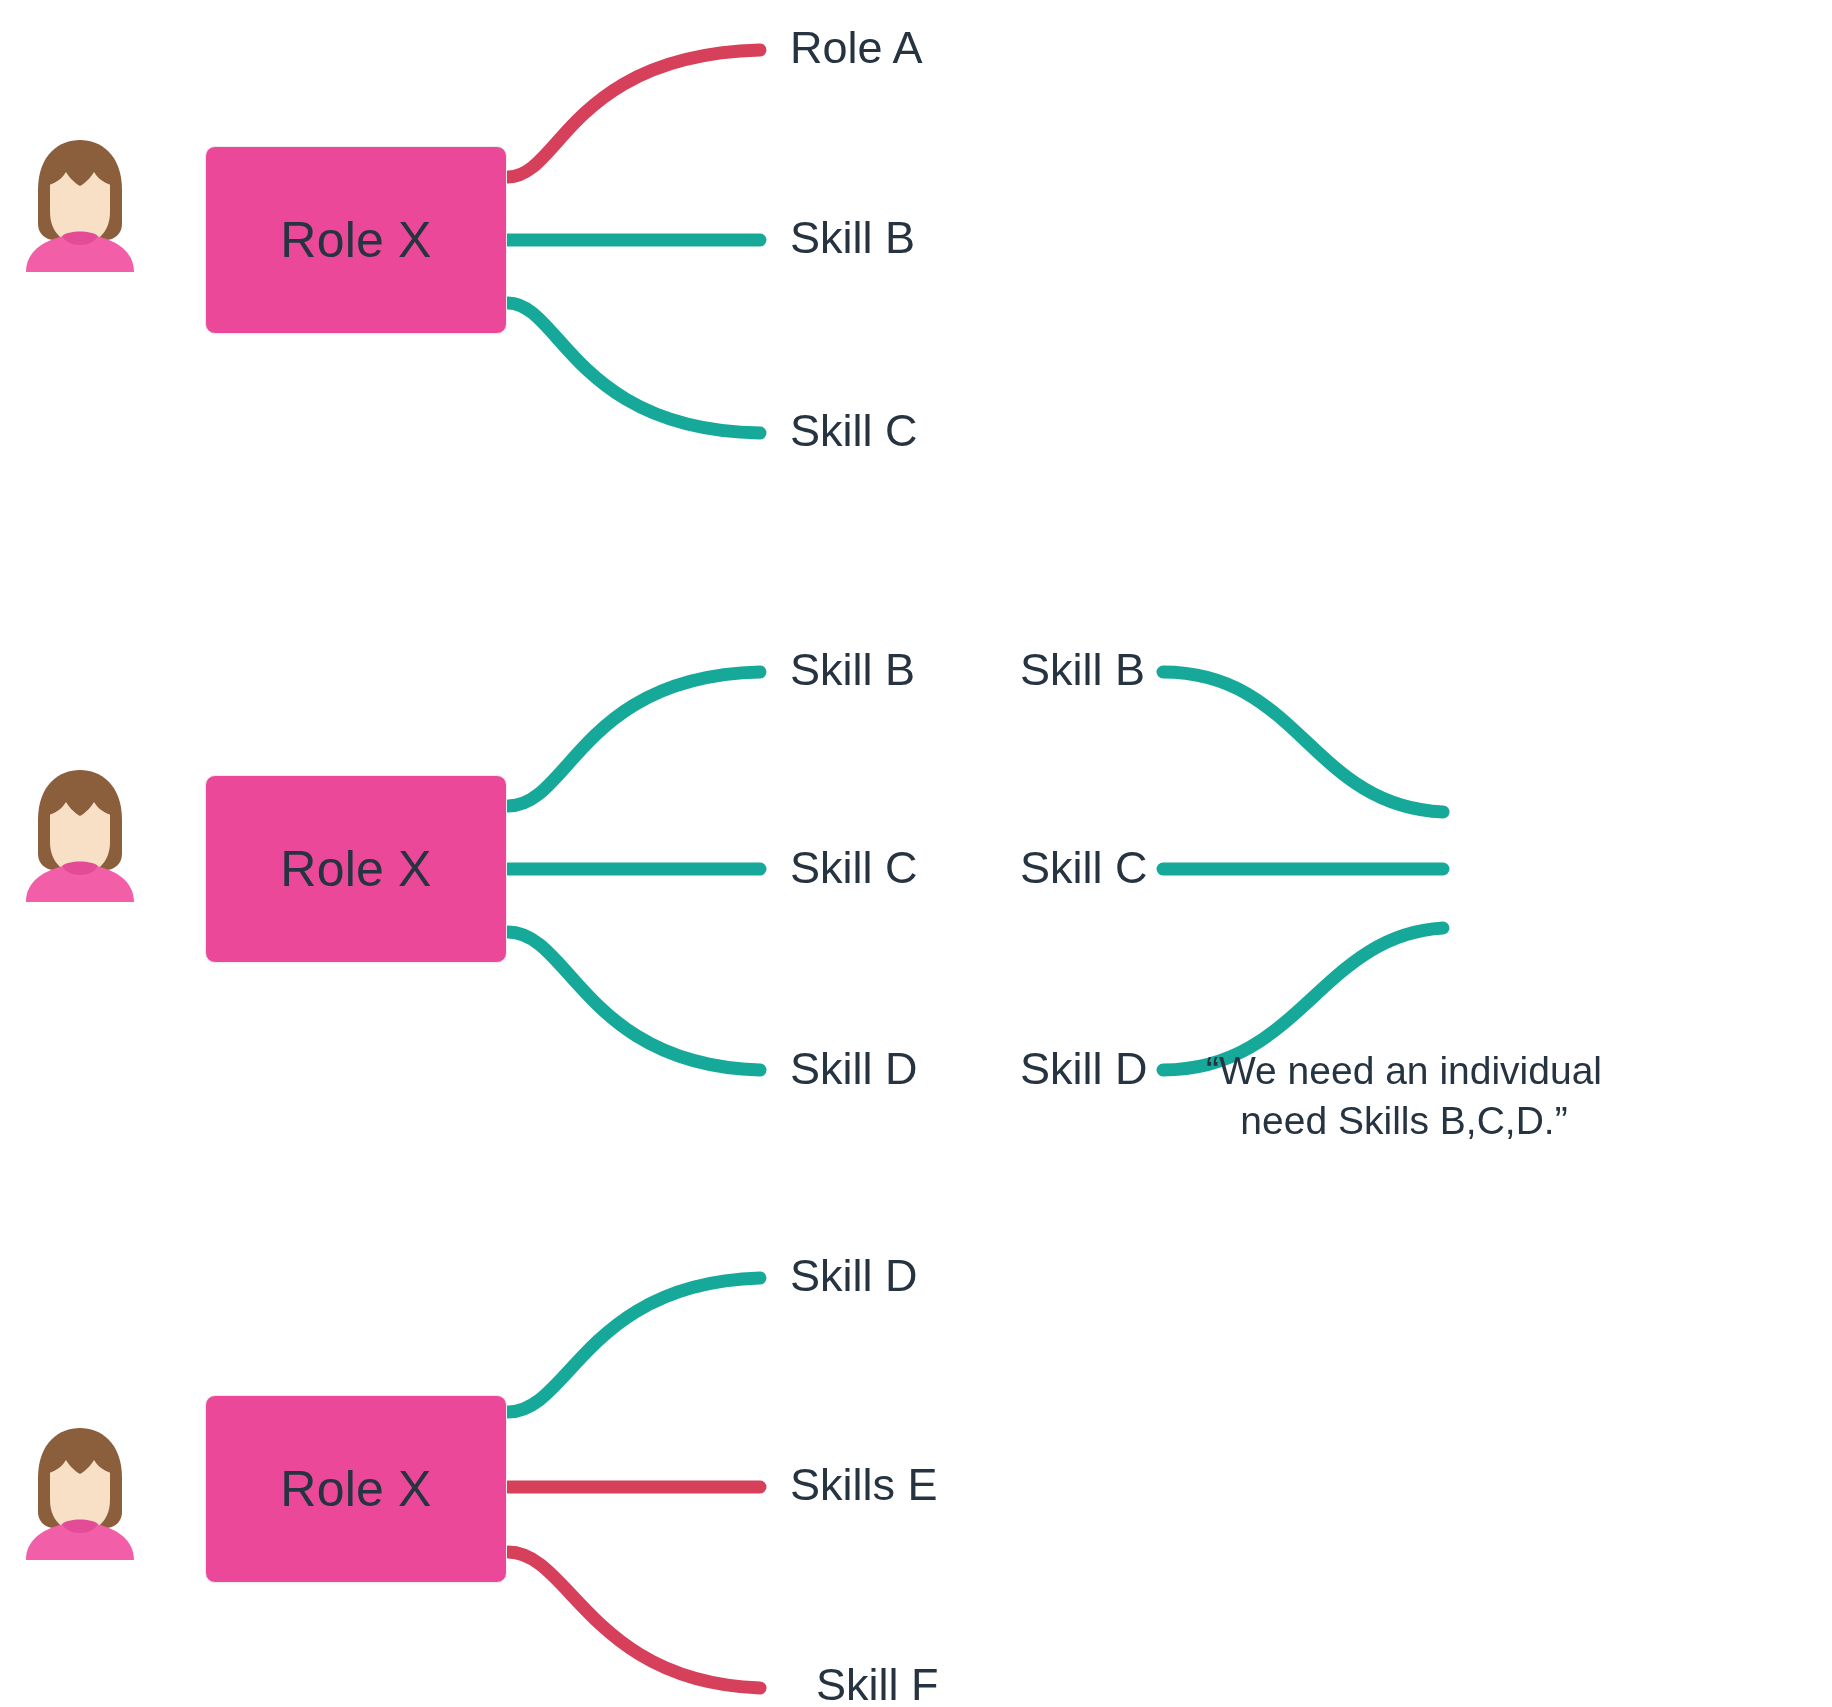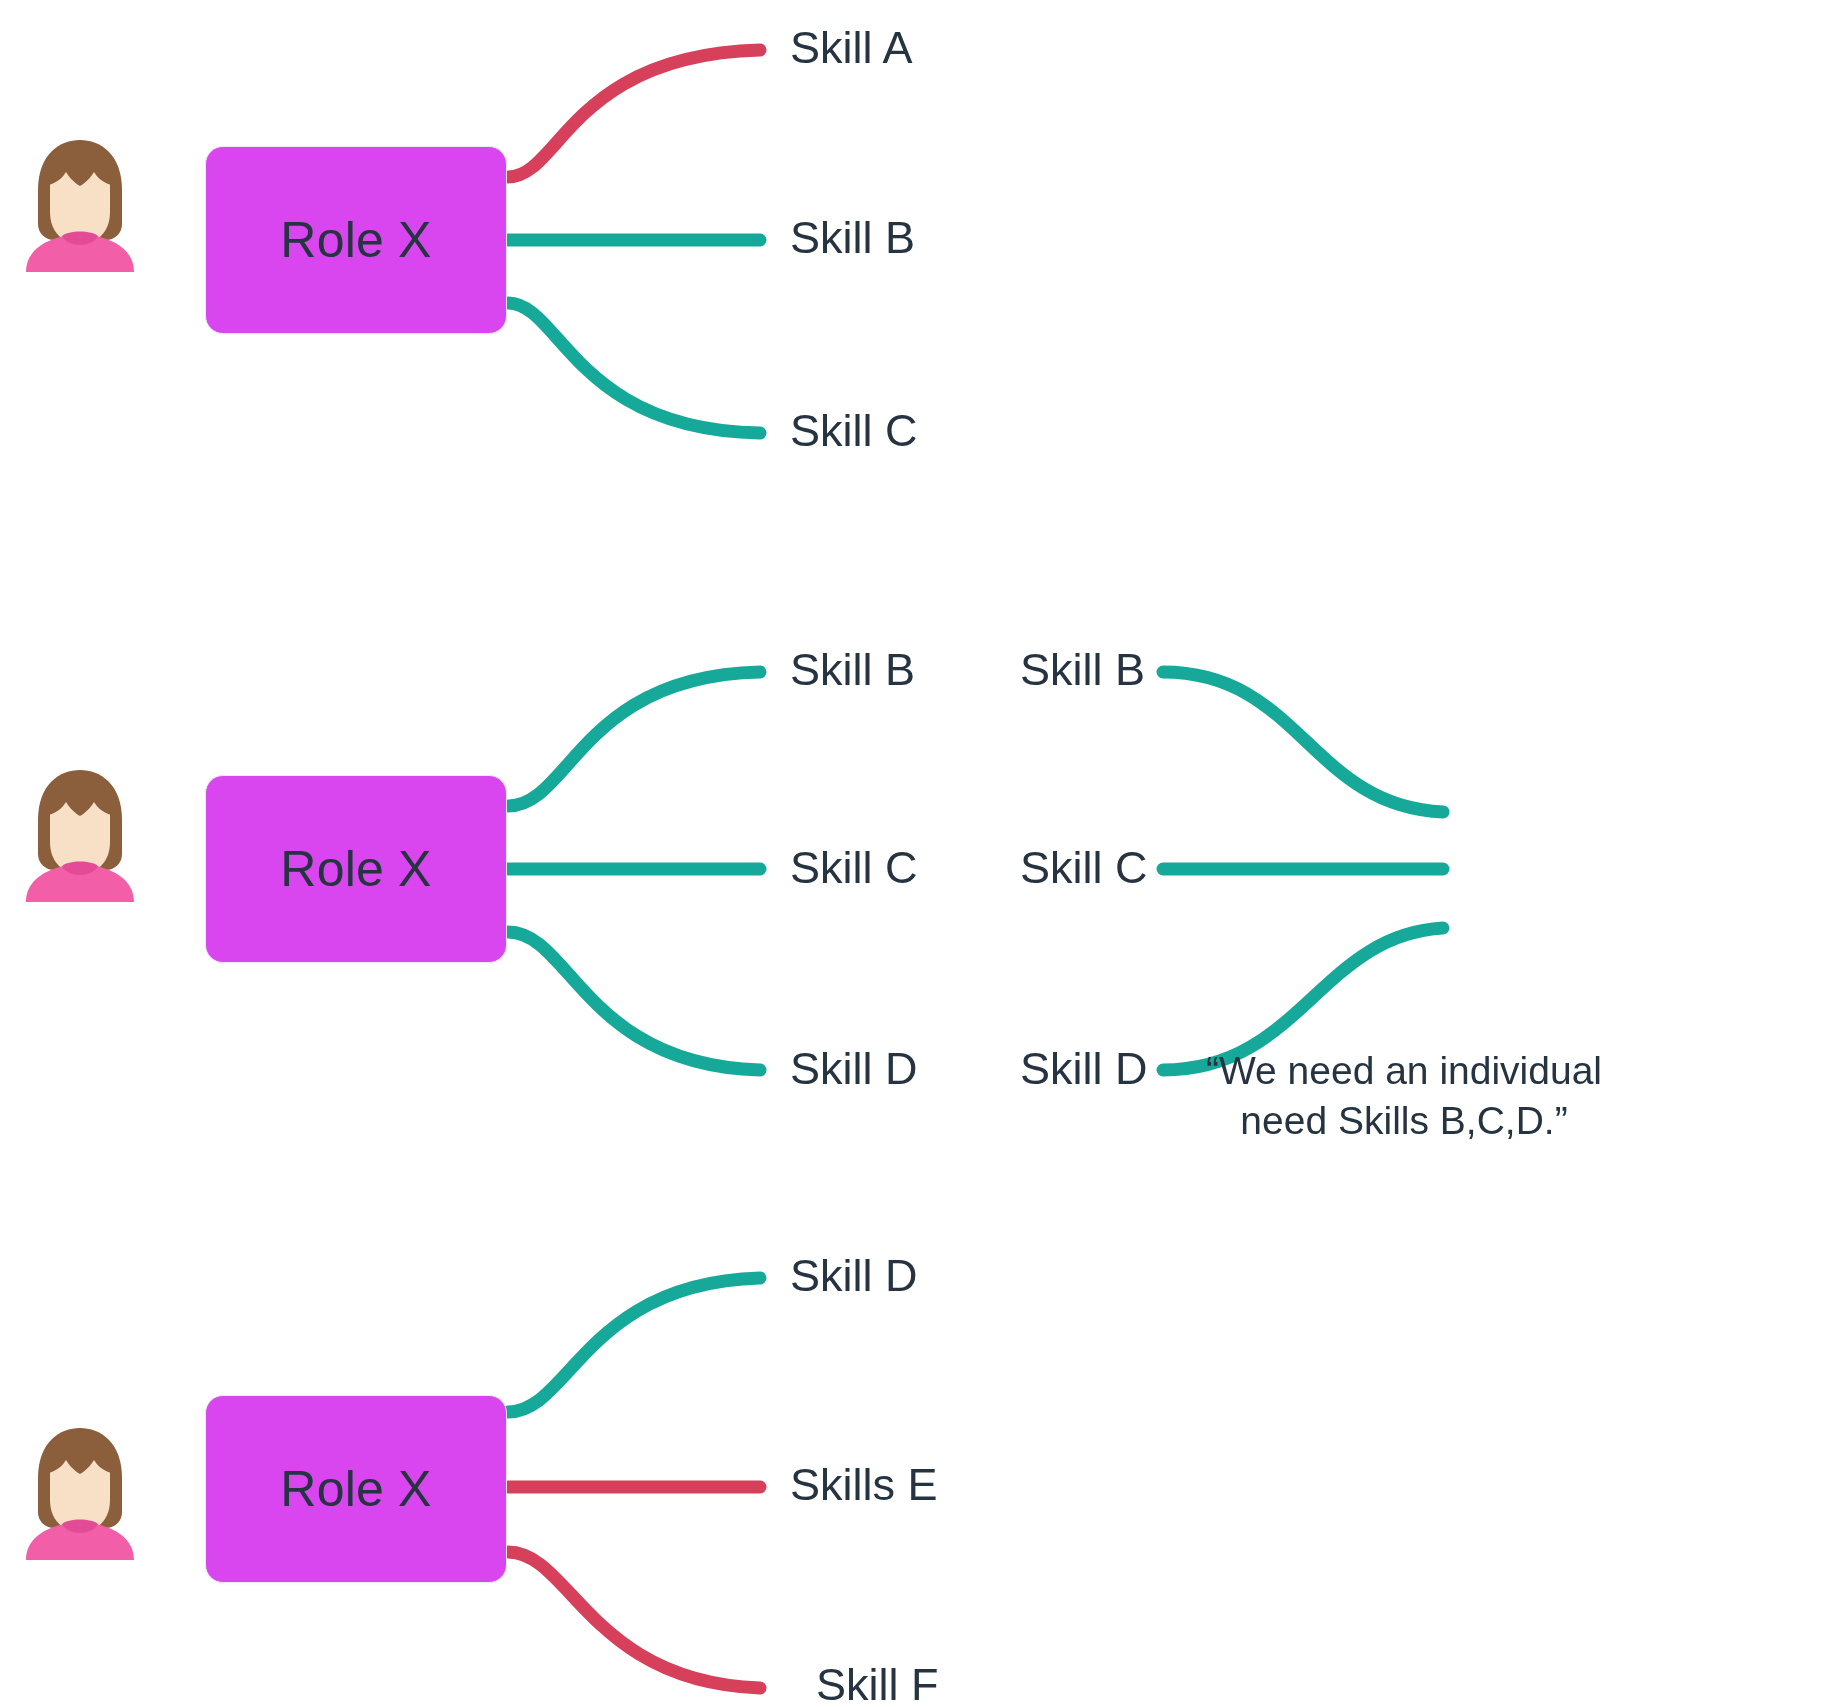--- a/index.html
+++ b/index.html
@@ -119,7 +119,7 @@
   </div>
 
   <div class="skill-label" style="left:790px; top:25px;">
-    <span>Skill A</span>
+    <span>Role A</span>
   </div>
   <div class="skill-label" style="left:790px; top:215px;">
     <span>Skill B</span>

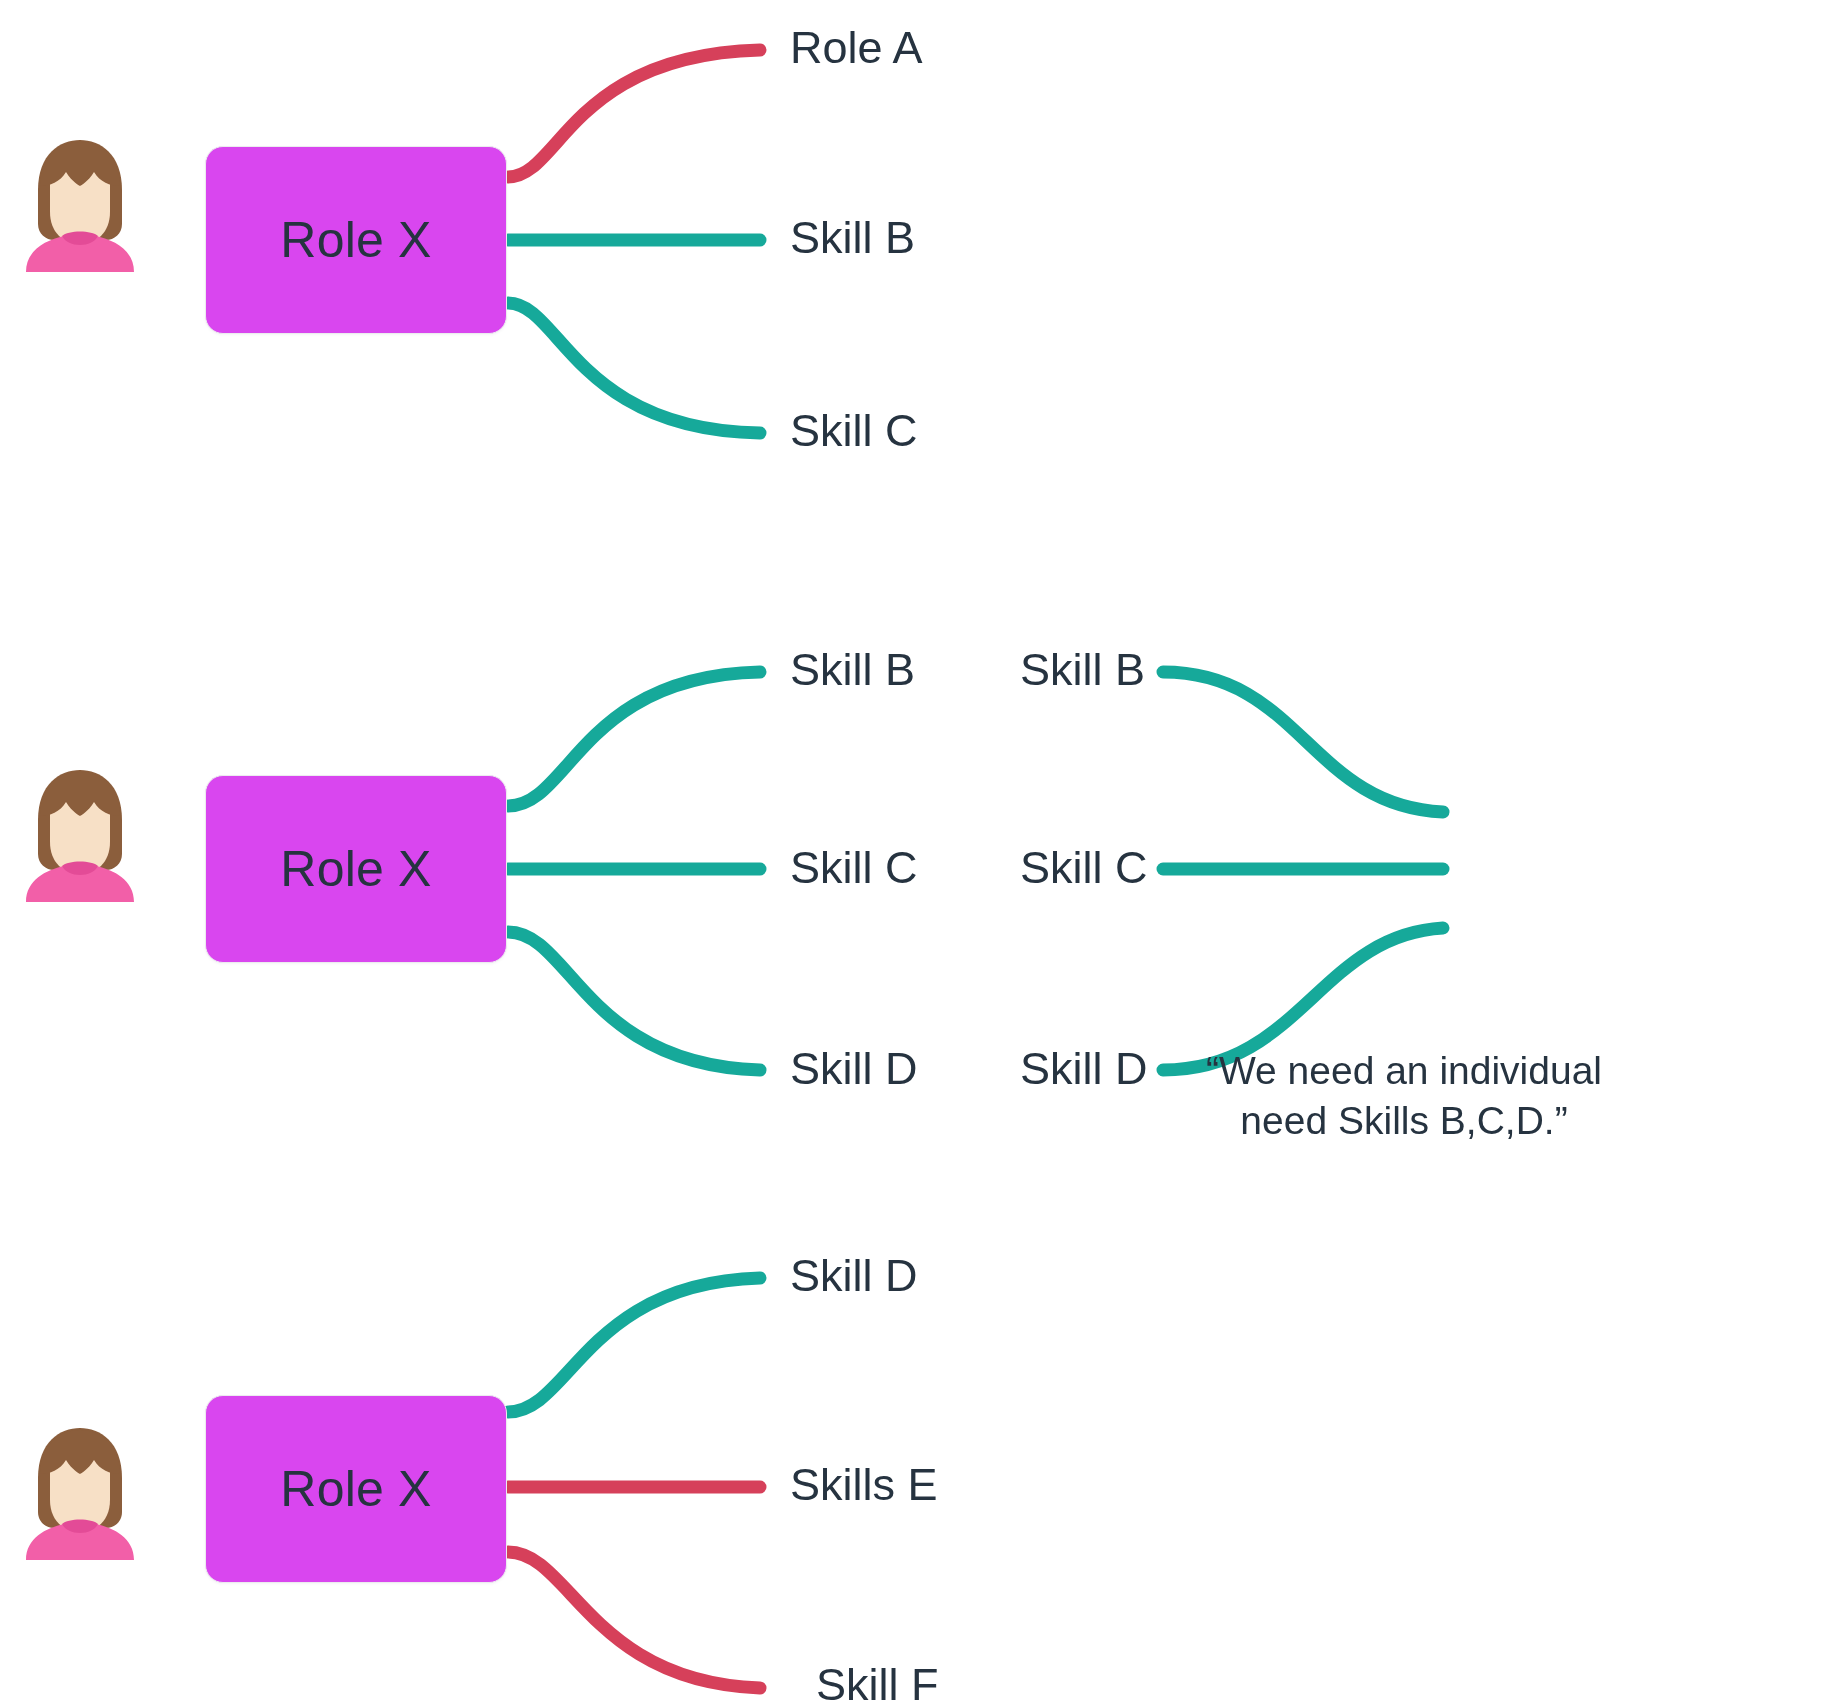--- a/index.html
+++ b/index.html
@@ -34,9 +34,9 @@
   
   .node-box {
     position: absolute;
-    background: #d946ef;
+    background: #ec4899;
     border: 1.5px solid #ececef;
-    border-radius: 18px;
+    border-radius: 10px;
     box-shadow: 0 1px 3px rgba(20,30,45,0.045);
     display: flex;
     align-items: center;

